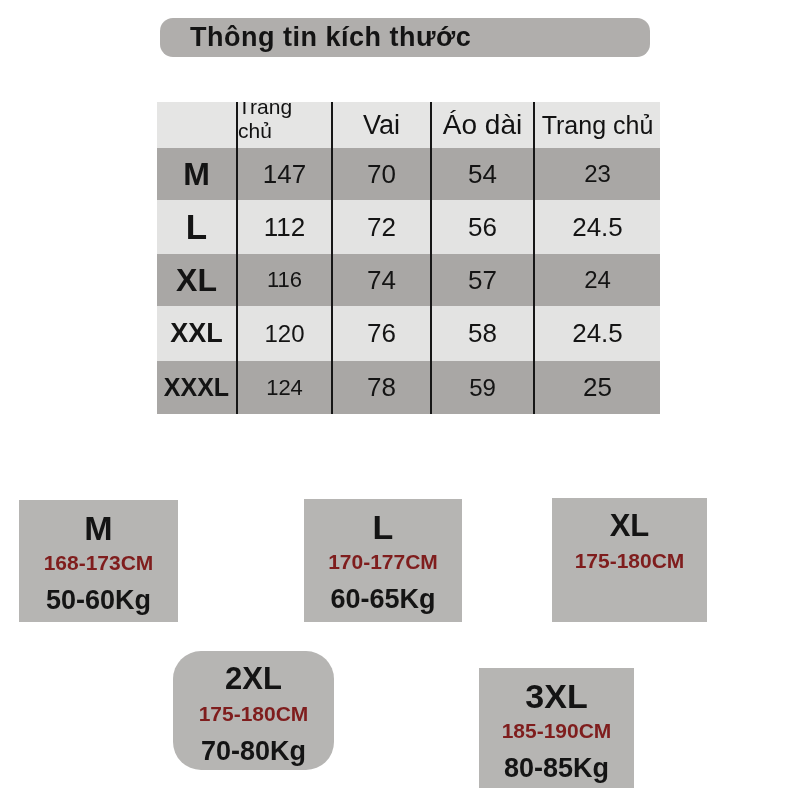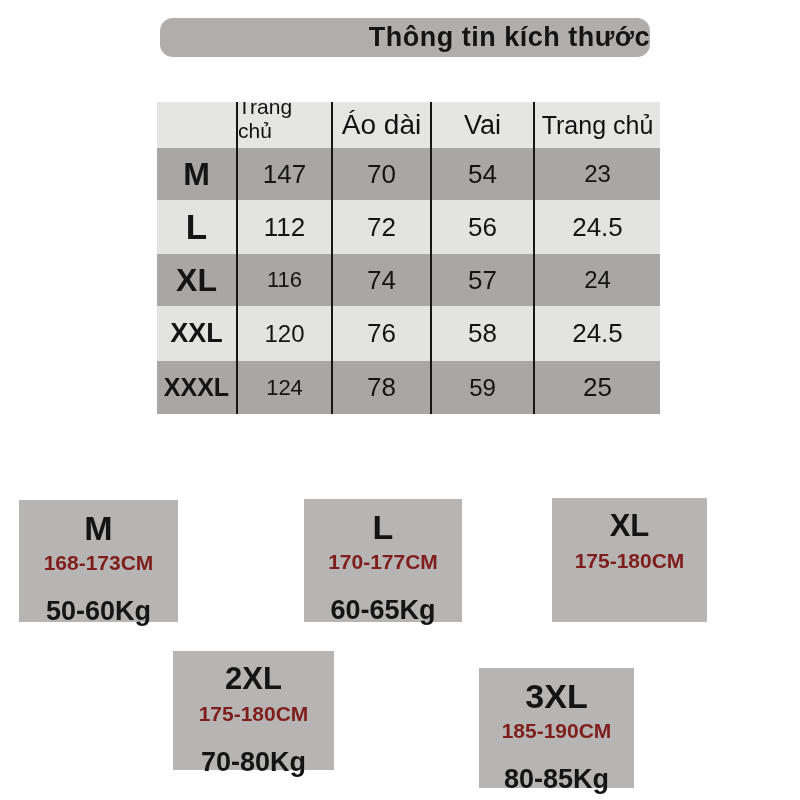--- a/index.html
+++ b/index.html
@@ -26,7 +26,7 @@
     border-radius: 13px;
     display: flex;
     align-items: center;
-    justify-content: flex-end;
+    justify-content: flex-start;
     padding-left: 30px;
     box-sizing: border-box;
   }

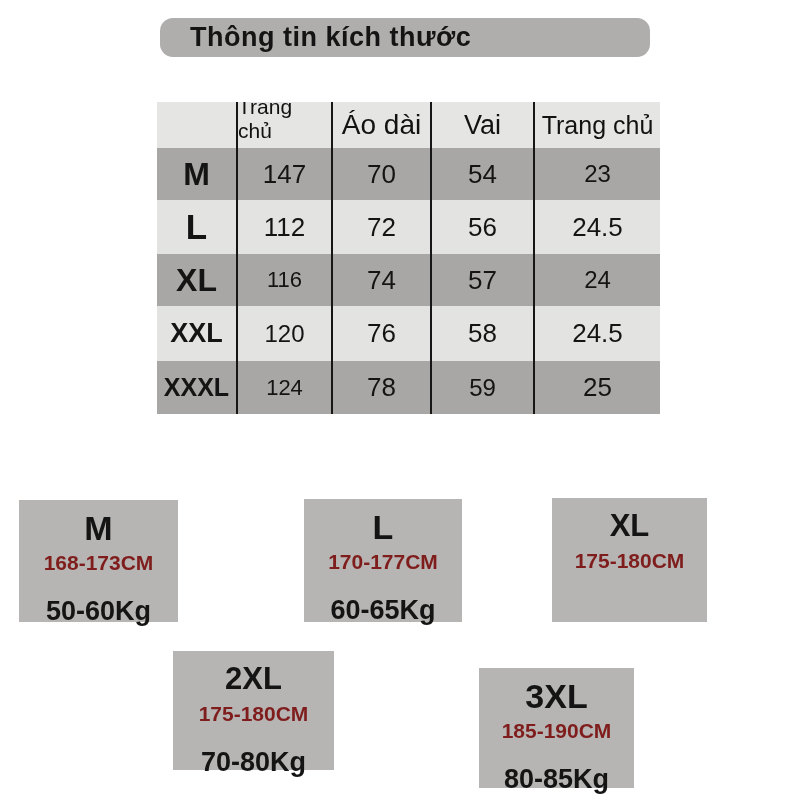--- a/index.html
+++ b/index.html
@@ -124,8 +124,8 @@
 
     <div class="cell rH bR head"></div>
     <div class="cell rH bR head head-1">Trang chủ</div>
+    <div class="cell rH bR head head-3">Vai</div>
     <div class="cell rH bR head head-2">Áo dài</div>
-    <div class="cell rH bR head head-3">Vai</div>
     <div class="cell rH head head-4">Trang chủ</div>
 
     <div class="cell rD bR rowlabel rl-0">M</div>

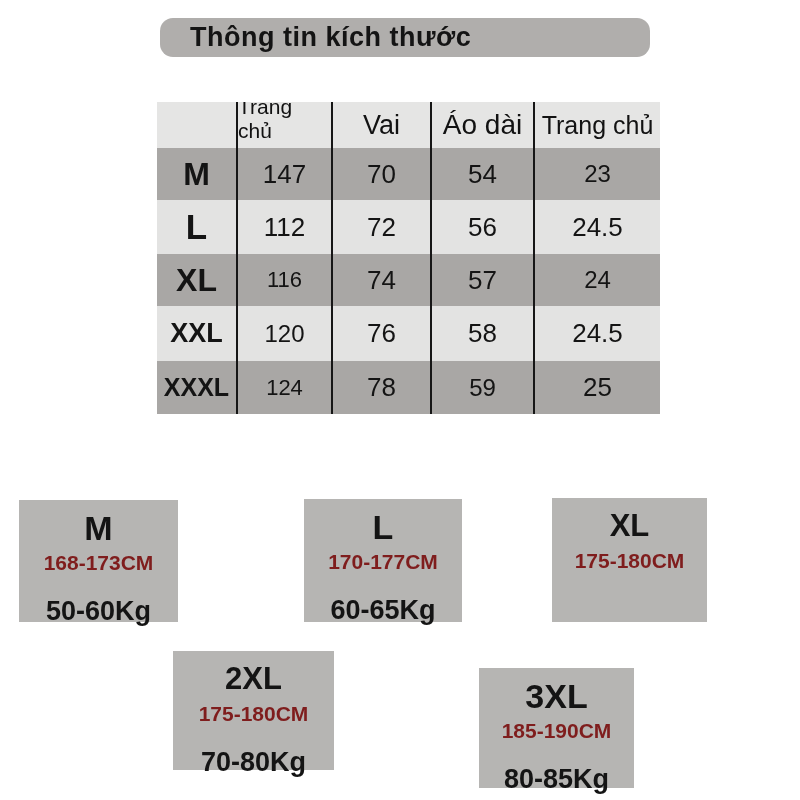--- a/index.html
+++ b/index.html
@@ -107,7 +107,7 @@
   .card-weight {
     font-weight: bold;
     font-size: 27px;
-    margin-top: 21px;
+    margin-top: 10px;
     color: #141414;
   }
 </style>

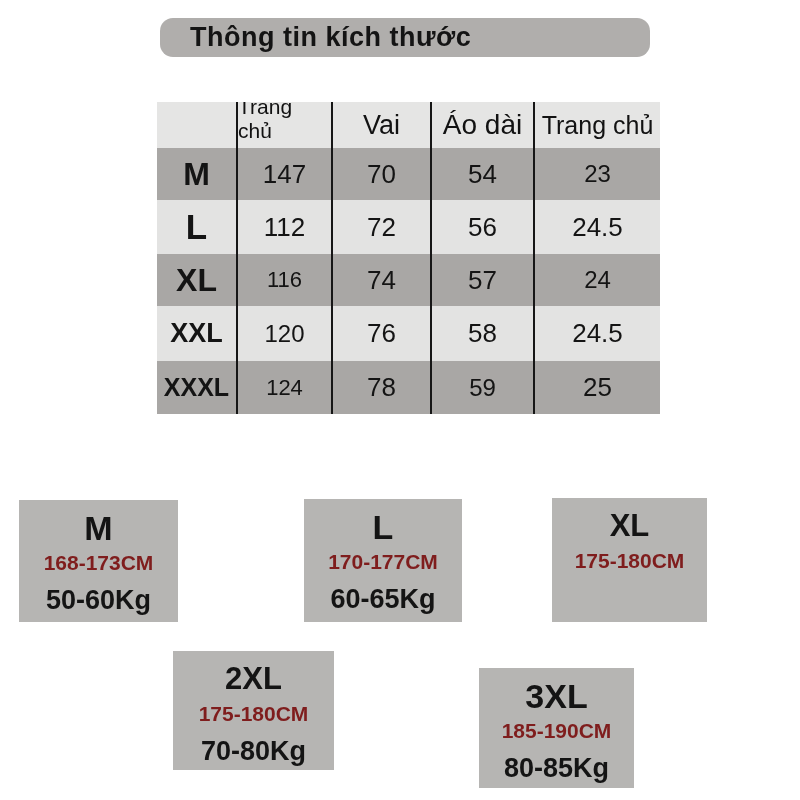--- a/index.html
+++ b/index.html
@@ -88,7 +88,7 @@
   .card-0 { left: 19px;  top: 500px; width: 159px; height: 122px; }
   .card-1 { left: 304px; top: 499px; width: 158px; height: 123px; }
   .card-2 { left: 552px; top: 498px; width: 155px; height: 124px; }
-  .card-3 { left: 173px; top: 651px; width: 161px; height: 119px; }
+  .card-3 { left: 173px; top: 651px; width: 161px; height: 119px; border-radius: 28px; }
   .card-4 { left: 479px; top: 668px; width: 155px; height: 120px; }
 
   .card-size {

